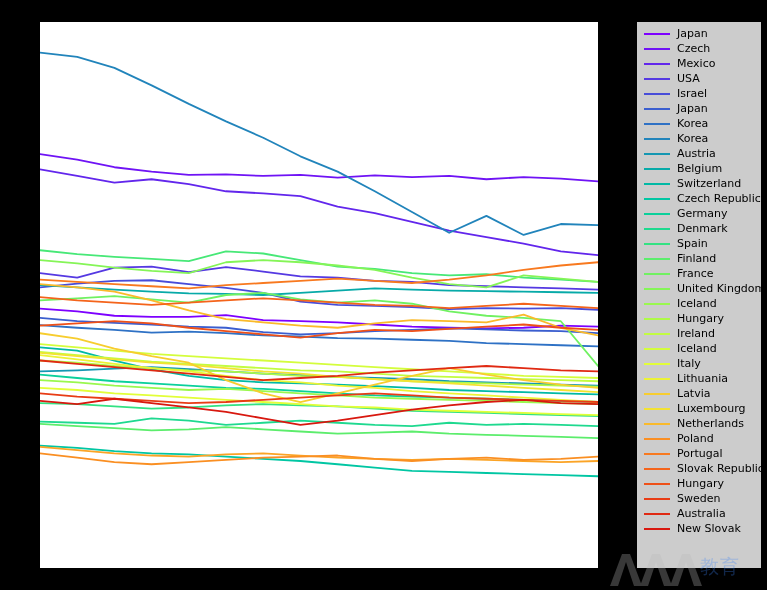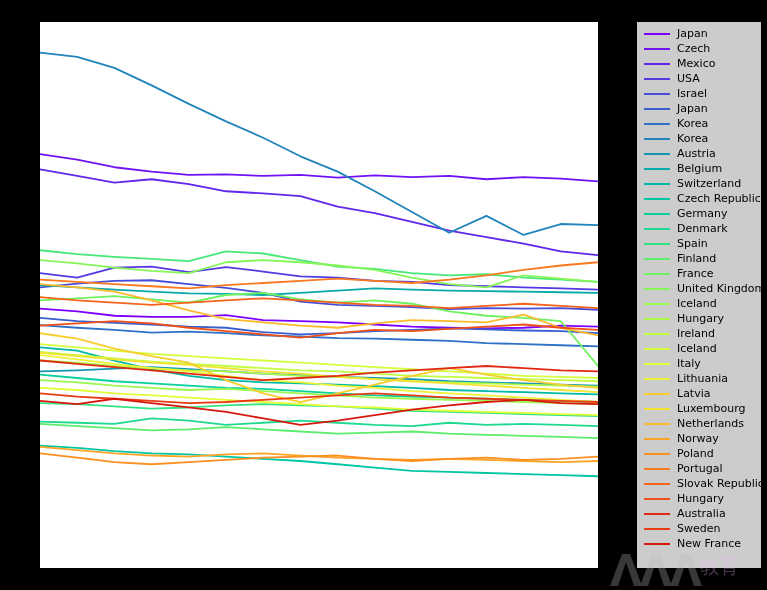--- a/index.html
+++ b/index.html
@@ -245,10 +245,6 @@
         <span class="legend-label">Netherlands</span>
       </div>
       <div class="legend-row">
-        <span class="legend-swatch" style="border-top-color: rgb(251, 164, 38);"></span>
-        <span class="legend-label">Norway</span>
-      </div>
-      <div class="legend-row">
         <span class="legend-swatch" style="border-top-color: rgb(250, 143, 34);"></span>
         <span class="legend-label">Poland</span>
       </div>

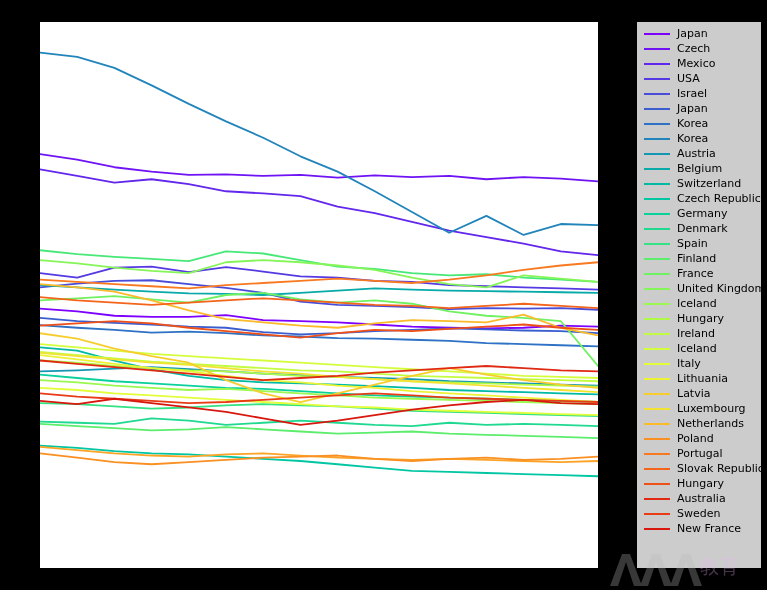--- a/index.html
+++ b/index.html
@@ -261,12 +261,12 @@
         <span class="legend-label">Hungary</span>
       </div>
       <div class="legend-row">
+        <span class="legend-swatch" style="border-top-color: rgb(232, 60, 21);"></span>
+        <span class="legend-label">Sweden</span>
+      </div>
+      <div class="legend-row">
         <span class="legend-swatch" style="border-top-color: rgb(224, 41, 18);"></span>
         <span class="legend-label">Australia</span>
-      </div>
-      <div class="legend-row">
-        <span class="legend-swatch" style="border-top-color: rgb(232, 60, 21);"></span>
-        <span class="legend-label">Sweden</span>
       </div>
       <div class="legend-row">
         <span class="legend-swatch" style="border-top-color: rgb(216, 24, 15);"></span>

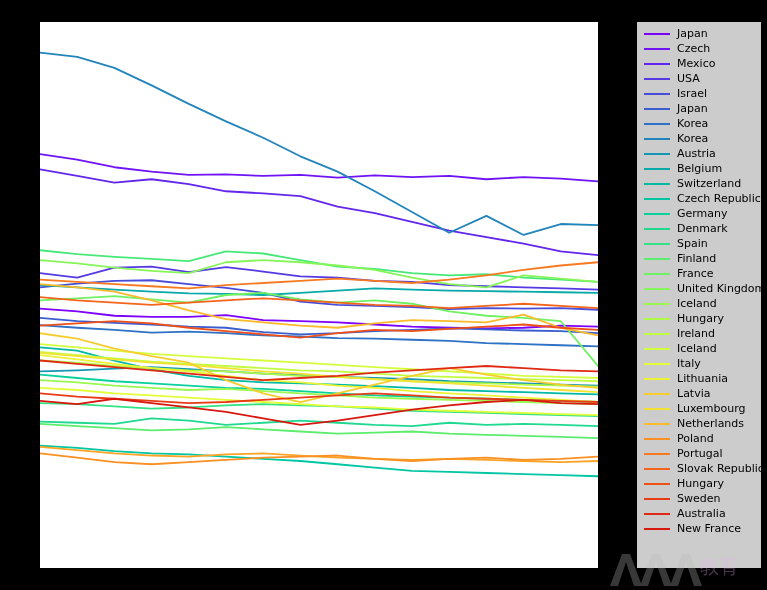--- a/index.html
+++ b/index.html
@@ -270,7 +270,7 @@
       </div>
       <div class="legend-row">
         <span class="legend-swatch" style="border-top-color: rgb(216, 24, 15);"></span>
-        <span class="legend-label">New France</span>
+        <span class="legend-label">New Slovak</span>
       </div>
     </div>
 

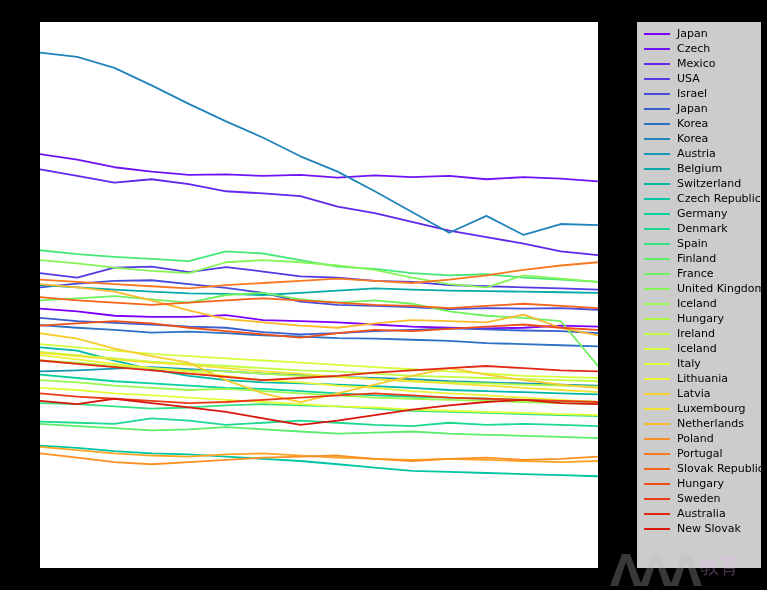--- a/index.html
+++ b/index.html
@@ -85,7 +85,7 @@
     top: 14px;
     font-family: "DejaVu Sans", sans-serif;
     font-size: 19px;
-    color: #f0abfc;
+    color: #3b82f6;
     letter-spacing: 1px;
   }
 </style>

